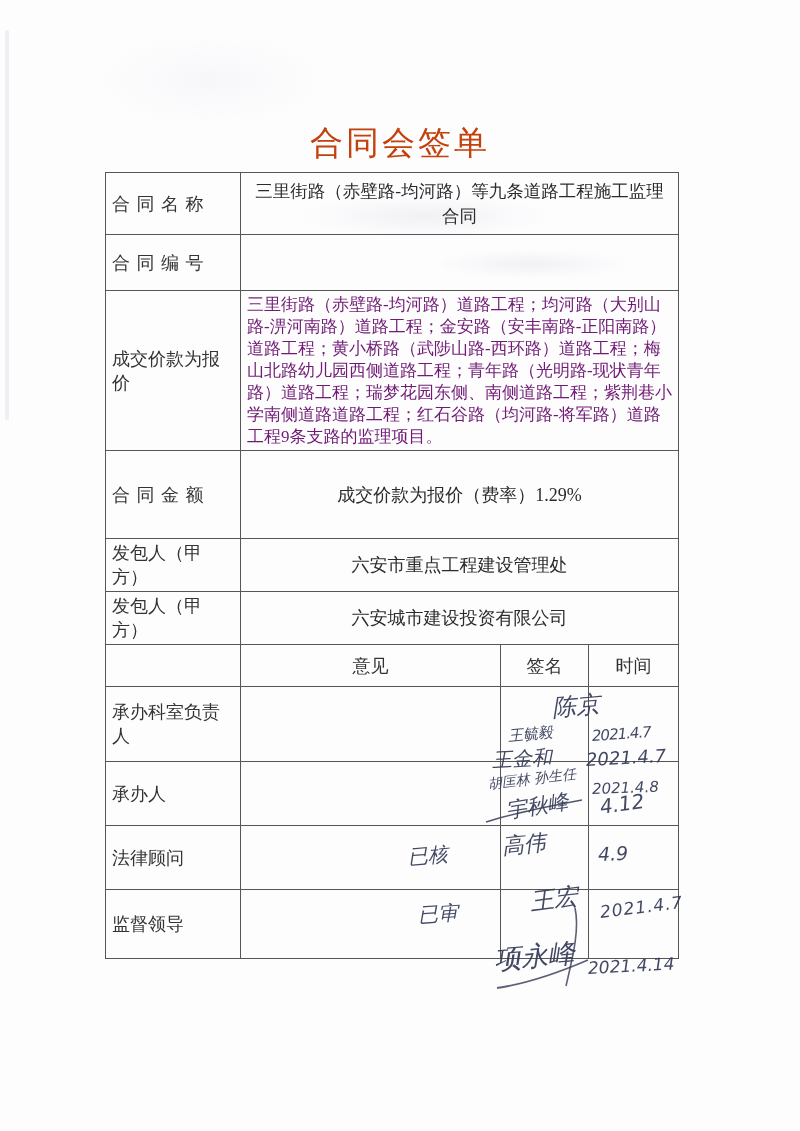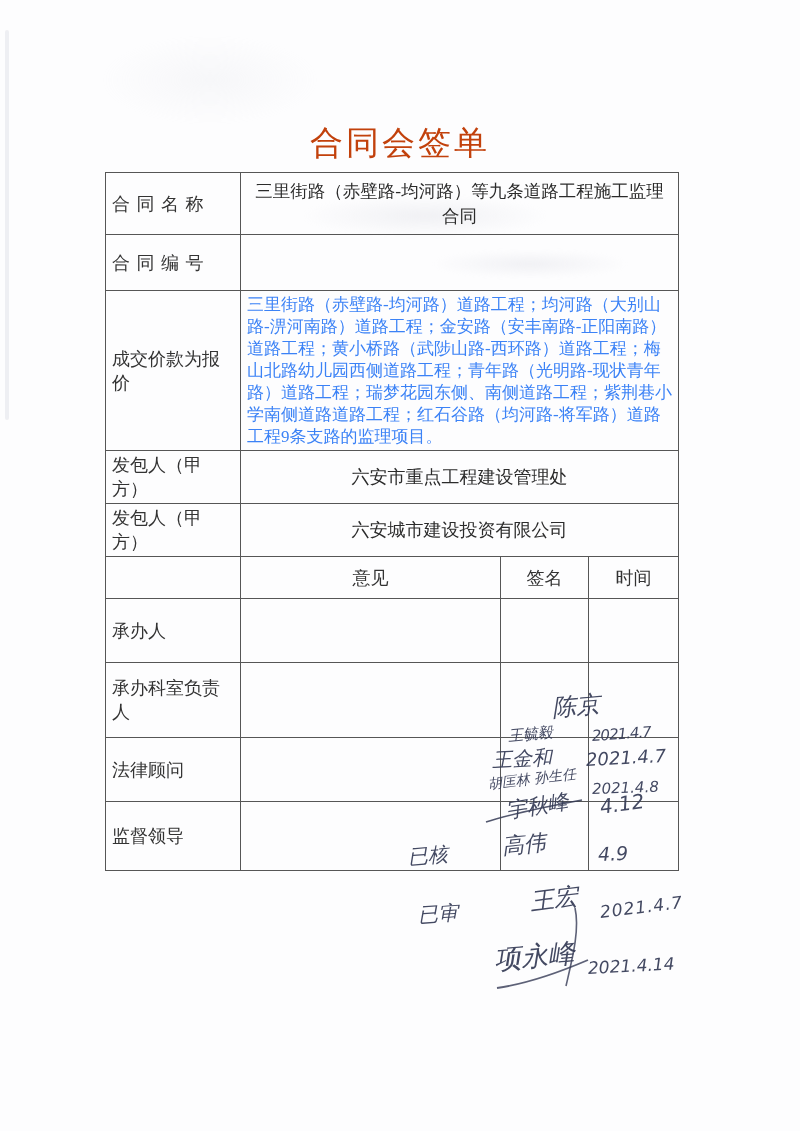--- a/index.html
+++ b/index.html
@@ -45,7 +45,7 @@
   td.value-center{text-align:center;}
   td.value-content{
     text-align:left;vertical-align:middle;
-    font-size:17px;line-height:22px;padding:6px 8px 6px 8px;color:#3b82f6;margin-top:36px;
+    font-size:17px;line-height:22px;padding:6px 8px 6px 8px;color:#701a75;margin-top:36px;
   }
   td.header-cell{text-align:center;font-size:18px;color:#333;}
   .empty-cell{min-height:10px;}

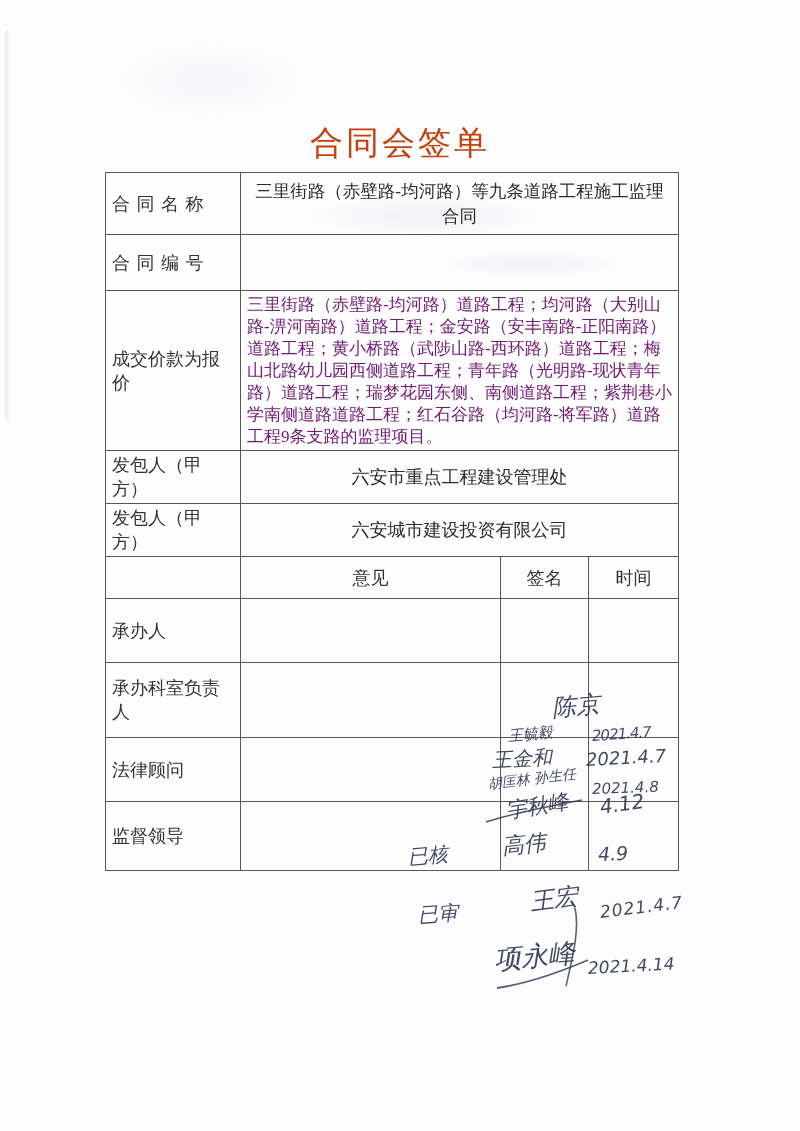--- a/index.html
+++ b/index.html
@@ -96,6 +96,10 @@
         <td class="label-cell">成交价款为报价</td>
         <td class="value-content" colspan="3">三里街路（赤壁路-均河路）道路工程；均河路（大别山路-淠河南路）道路工程；金安路（安丰南路-正阳南路）道路工程；黄小桥路（武陟山路-西环路）道路工程；梅山北路幼儿园西侧道路工程；青年路（光明路-现状青年路）道路工程；瑞梦花园东侧、南侧道路工程；紫荆巷小学南侧道路道路工程；红石谷路（均河路-将军路）道路工程9条支路的监理项目。</td>
       </tr>
+      <tr style="height:88px">
+        <td class="label-cell spread">合 同 金 额</td>
+        <td class="value-center" colspan="3">成交价款为报价（费率）1.29%</td>
+      </tr>
       <tr style="height:48px">
         <td class="label-cell">发包人（甲方）</td>
         <td class="value-center" colspan="3">六安市重点工程建设管理处</td>

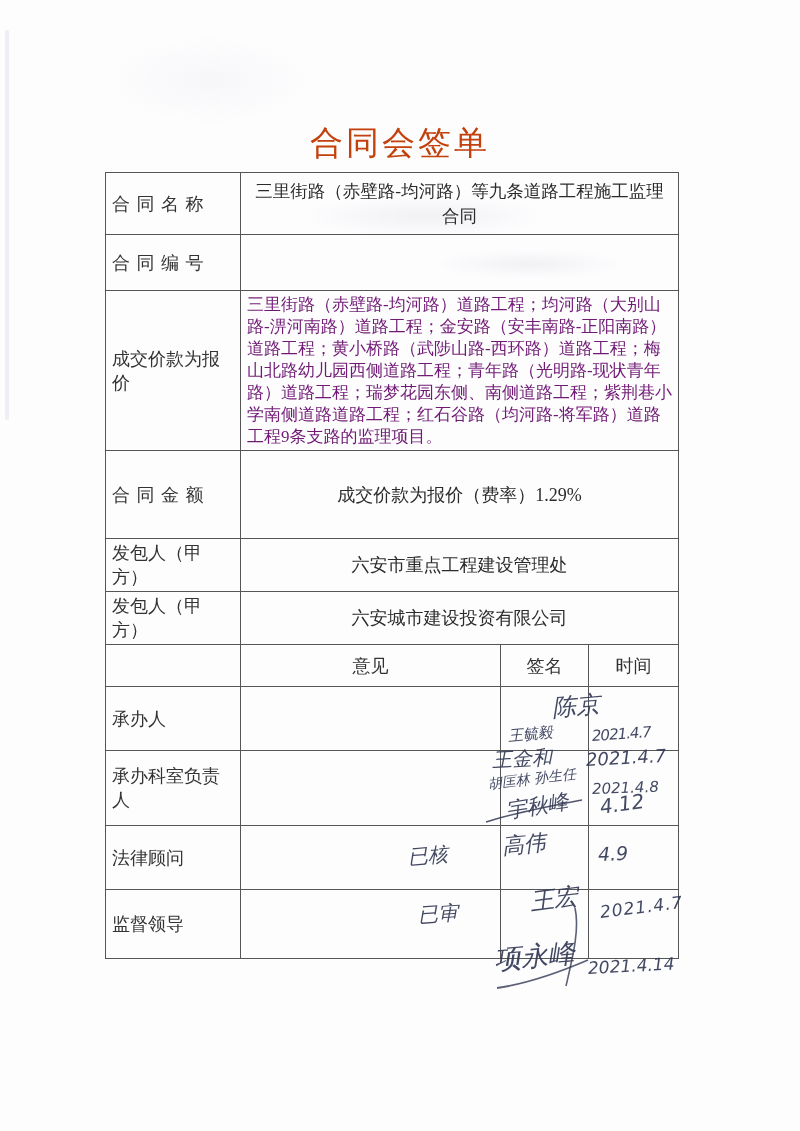--- a/index.html
+++ b/index.html
@@ -116,14 +116,14 @@
         <td class="header-cell">时间</td>
       </tr>
 
-      <tr style="height:64px">
-        <td class="label-cell">承办人</td>
+      <tr style="height:75px">
+        <td class="label-cell">承办科室负责人</td>
         <td class="empty-cell"></td>
         <td class="empty-cell"></td>
         <td class="empty-cell"></td>
       </tr>
-      <tr style="height:75px">
-        <td class="label-cell">承办科室负责人</td>
+      <tr style="height:64px">
+        <td class="label-cell">承办人</td>
         <td class="empty-cell"></td>
         <td class="empty-cell"></td>
         <td class="empty-cell"></td>

